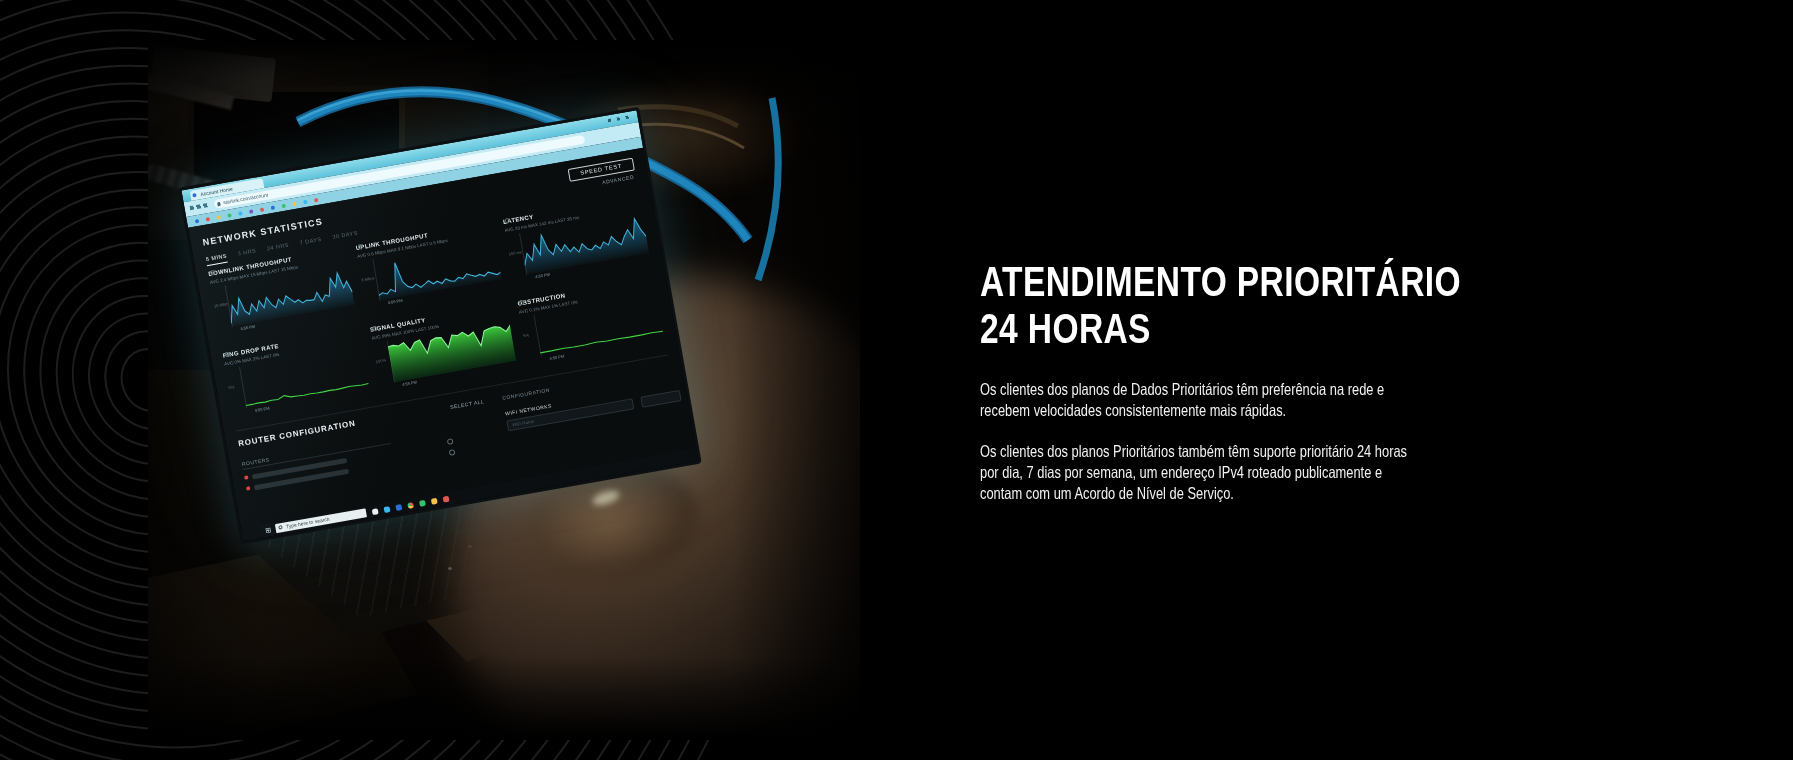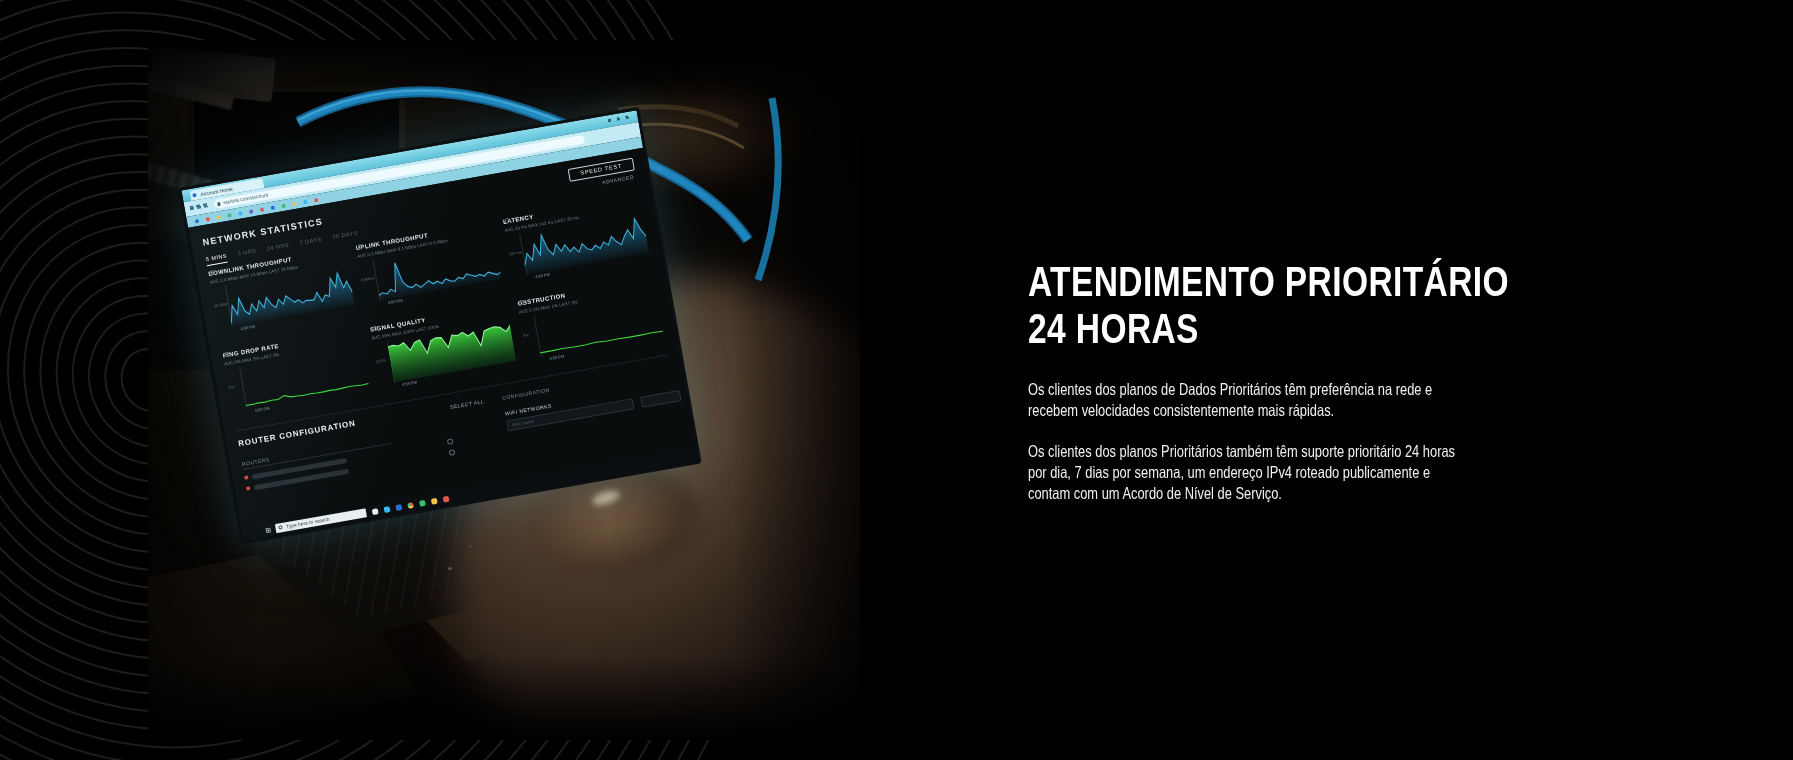--- a/index.html
+++ b/index.html
@@ -10,7 +10,7 @@
   #rings{position:absolute;left:0;top:0;z-index:0;}
 
   
-  .hero-text{position:absolute;left:1028px;top:258px;width:660px;z-index:3;color:#fff;}
+  .hero-text{position:absolute;left:980px;top:258px;width:660px;z-index:3;color:#fff;}
   .hero-text h1{margin:0;font-size:43px;line-height:47px;font-weight:700;
      letter-spacing:.5px;white-space:pre-line;transform:scaleX(.78);transform-origin:0 0;}
   .hero-text p{margin:0;font-size:16.5px;line-height:21px;color:#f2f2f2;

